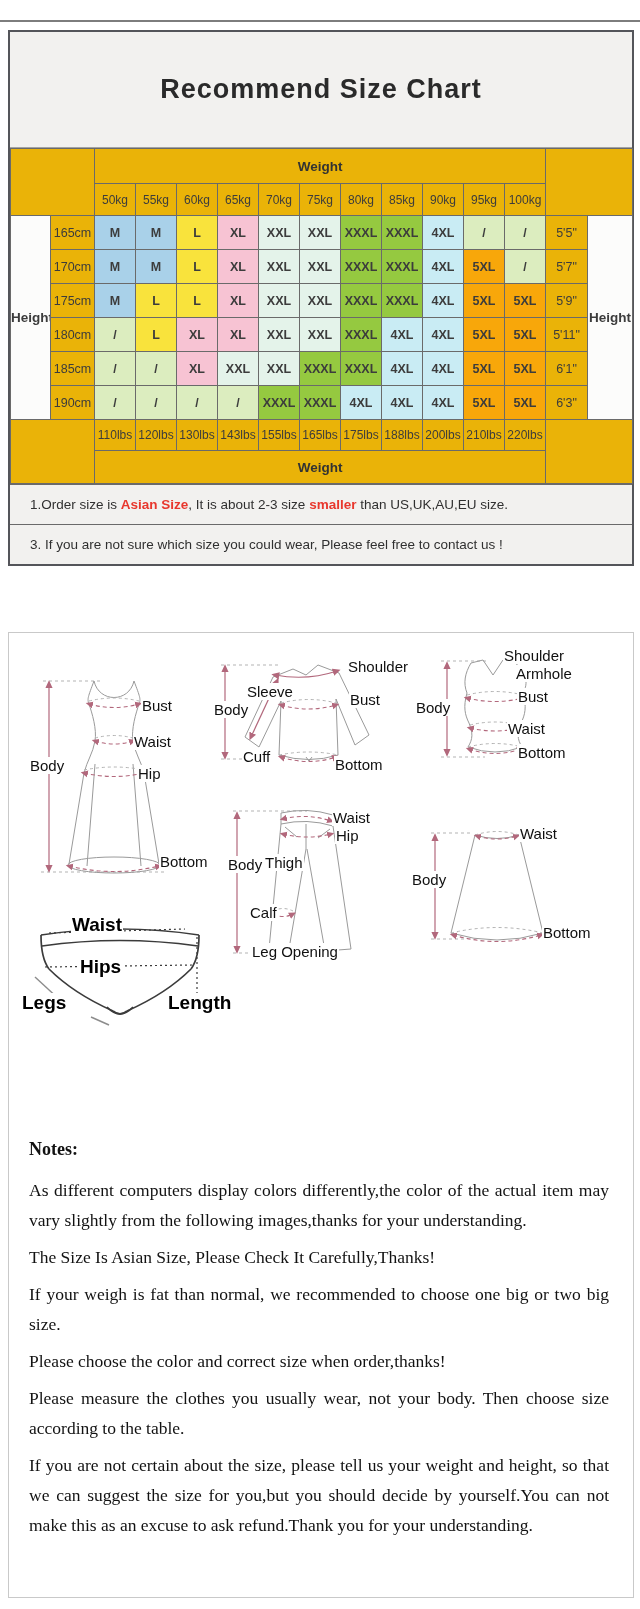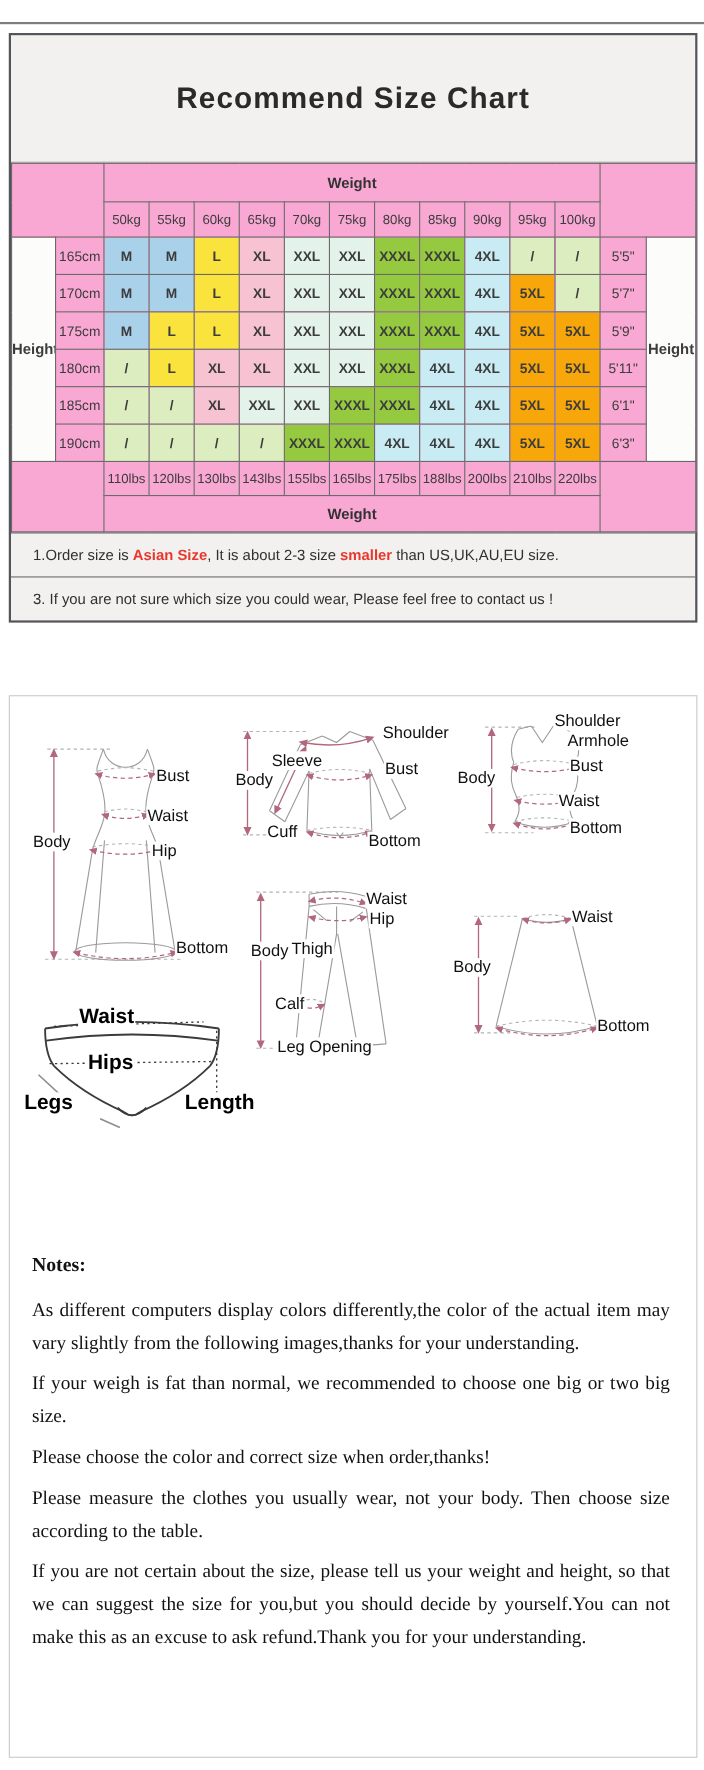--- a/index.html
+++ b/index.html
@@ -12,7 +12,7 @@
   .chart-block{position:absolute;left:8px;top:30px;width:626px;background:#f2f1ef;border:2px solid #54555a}
   .chart-title{height:116px;display:flex;align-items:center;justify-content:center;
     font-size:27px;font-weight:bold;color:#2a2a2a;letter-spacing:1px;border-bottom:1px solid #a3a3a3}
-  table.size-table{border-collapse:collapse;table-layout:fixed;width:622px;background:#f9a8d4}
+  table.size-table{border-collapse:collapse;table-layout:fixed;width:622px;background:#eab308}
   .size-table td{border:1px solid #6a6a6a;text-align:center;vertical-align:middle;color:#3c3c3c;overflow:hidden}
   td.hdr{font-weight:bold;font-size:13.5px;color:#333}
   td.unit{font-weight:normal;font-size:12px}

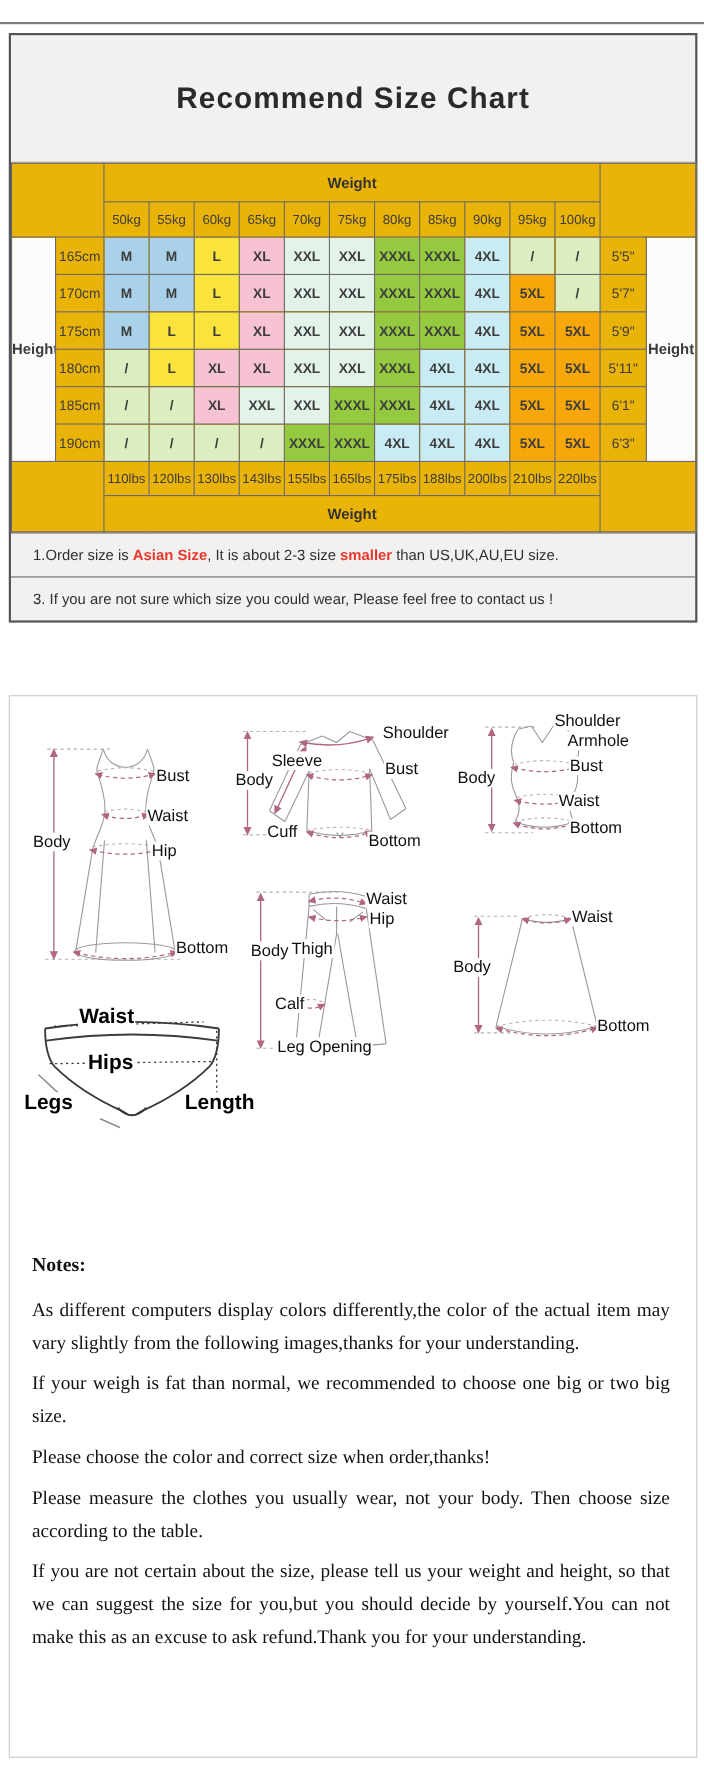--- a/index.html
+++ b/index.html
@@ -407,6 +407,7 @@
       <p class="bn-head">Notes:</p>
       <div id="bn-paras">
           <p class="bn-p">As different computers display colors differently,the color of the actual item may vary slightly from the following images,thanks for your understanding.</p>
+          <p class="bn-p">The Size Is Asian Size, Please Check It Carefully,Thanks!</p>
           <p class="bn-p">If your weigh is fat than normal, we recommended to choose one big or two big size.</p>
           <p class="bn-p">Please choose the color and correct size when order,thanks!</p>
           <p class="bn-p">Please measure the clothes you usually wear, not your body. Then choose size according to the table.</p>

